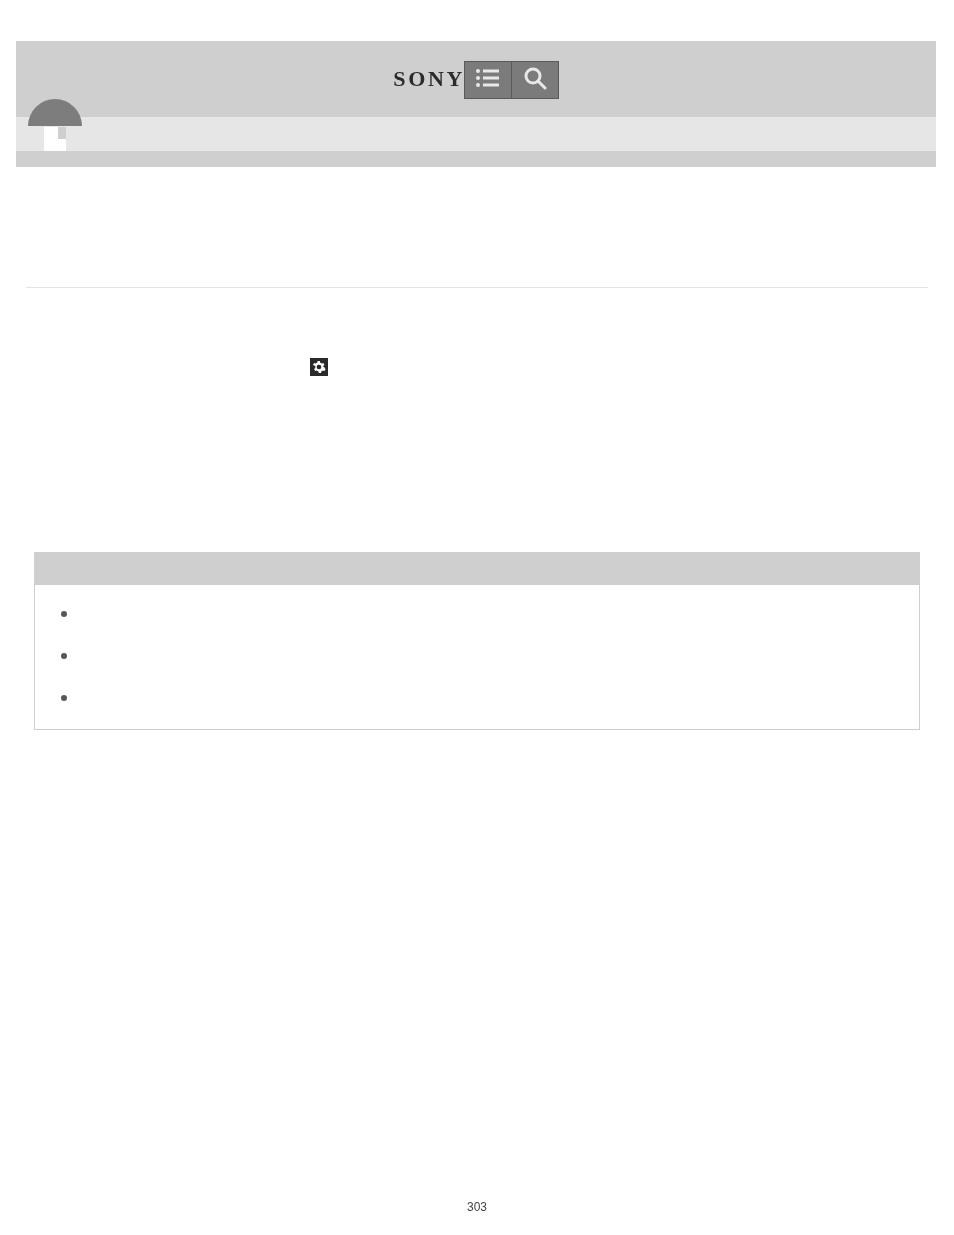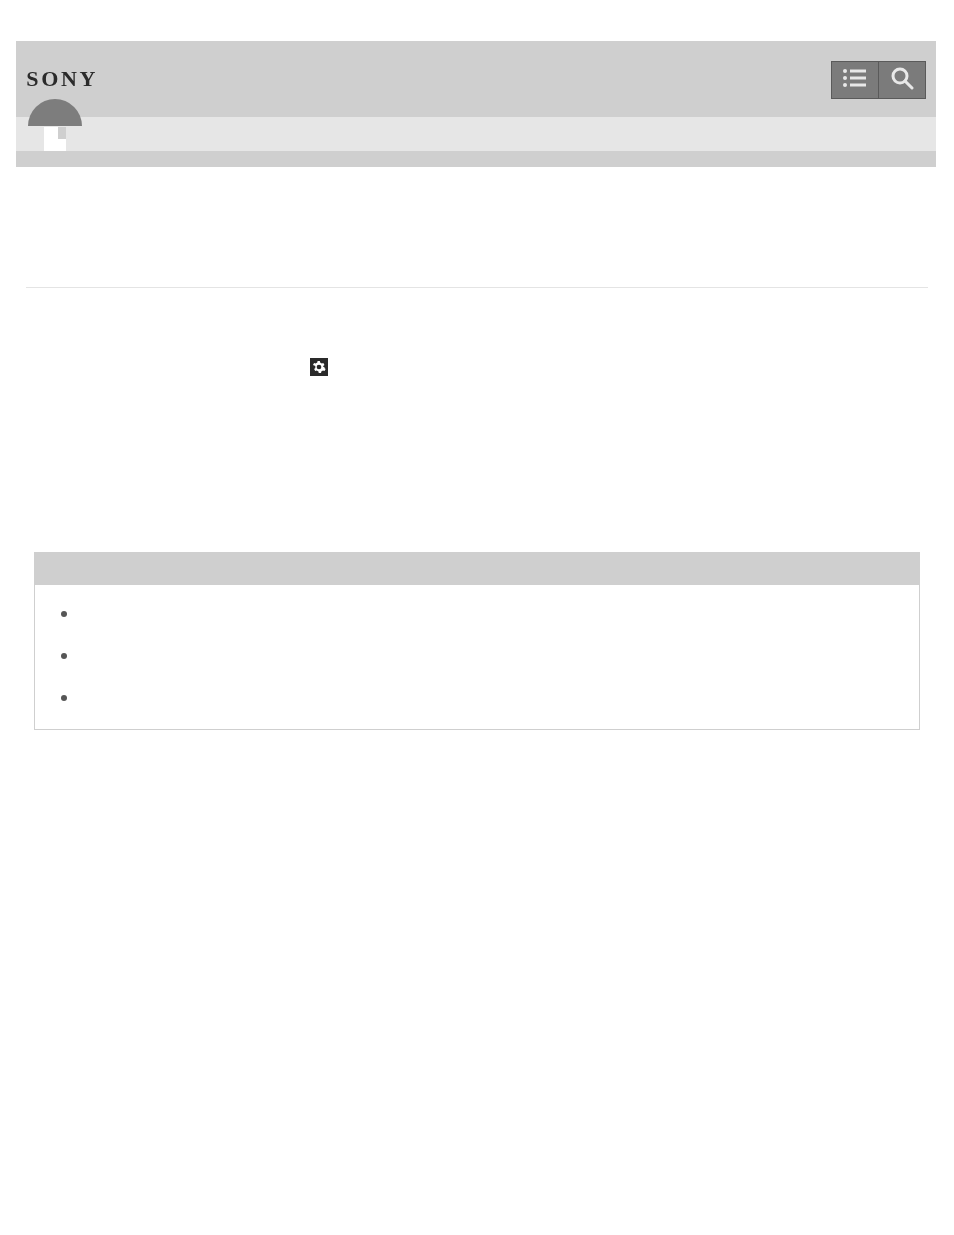--- a/index.html
+++ b/index.html
@@ -6,7 +6,7 @@
   html, body { width: 954px; background: #fff; font-family: Arial, Helvetica, sans-serif; color: #222; }
   .page-pad { padding: 0 0 40px 0; }
   .outer-bar { margin: 41px 18px 0 16px; background: #cfcfcf; }
-  .top-row { display: flex; align-items: center; justify-content: space-between; height: 76px; padding: 0 10px 0 12px; }
+  .top-row { display: flex; align-items: center; justify-content: center; height: 76px; padding: 0 10px 0 12px; }
   .brand { font-family: "Times New Roman", serif; font-weight: 900; letter-spacing: 2.5px; font-size: 21px; color: #2b2b2b; transform: scaleX(1.05); }
   .icon-group { display: flex; gap: 0; margin-top: 2px; }
   .icon-btn { width: 48px; height: 38px; border: 1px solid #5a5a5a; background: #7b7b7b; display: flex; align-items: center; justify-content: center; }

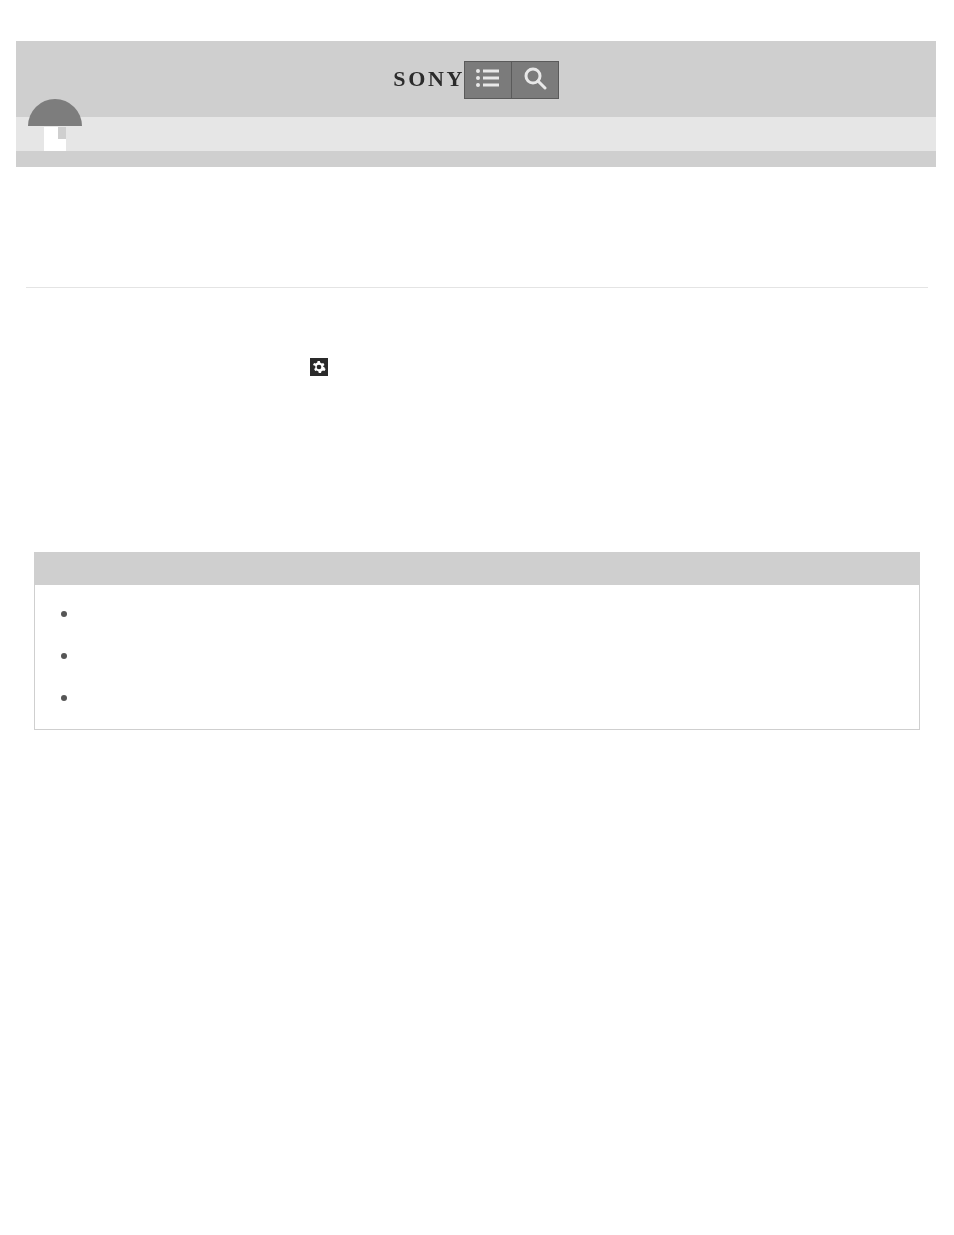--- a/index.html
+++ b/index.html
@@ -112,6 +112,7 @@
     </div>
   </div>
 
+  <div class="page-num">303</div>
 </div>
 
 </body></html>

